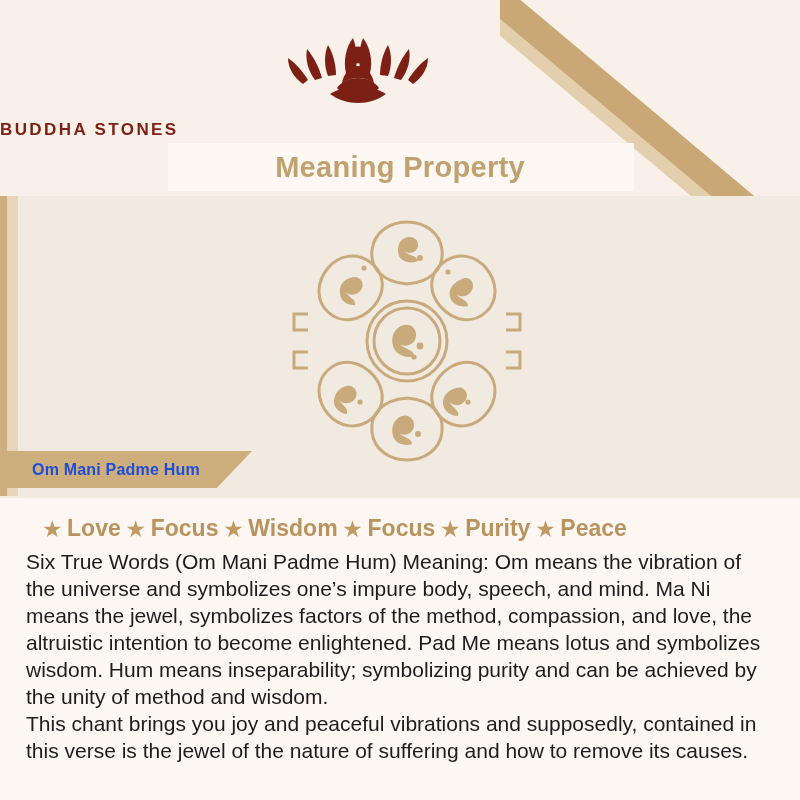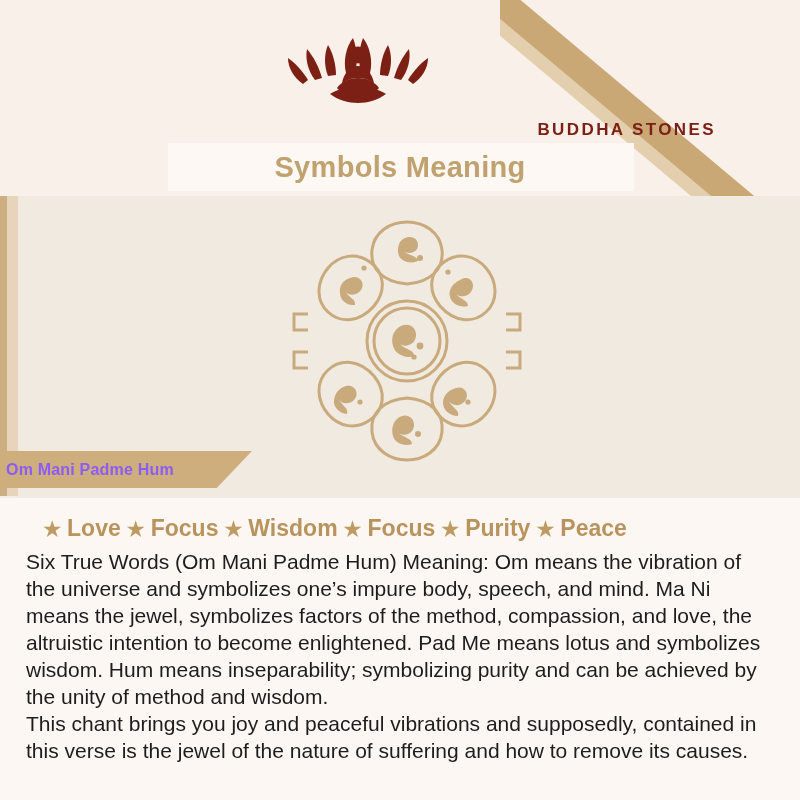--- a/index.html
+++ b/index.html
@@ -94,7 +94,7 @@
     left: 0;
     top: 18px;
     width: 716px;
-    text-align: right;
+    text-align: left;
   }
   .logo-mark {
     display: block;

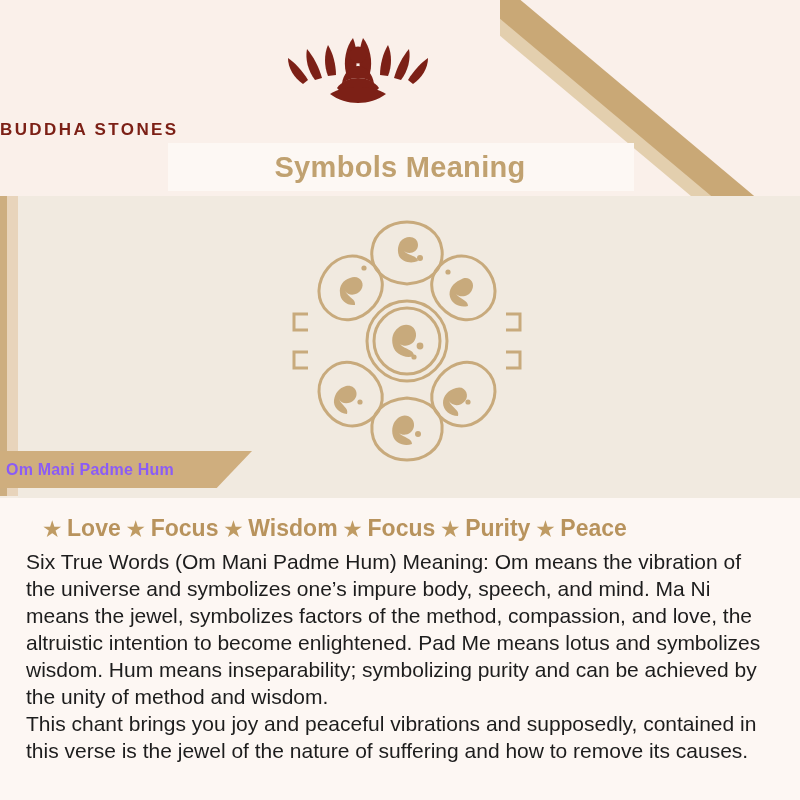--- a/index.html
+++ b/index.html
@@ -259,7 +259,7 @@
   </div>
 
   <div class="title-ribbon"></div>
-  <div class="title-text">Symbols Meaning</div>
+  <div class="title-text">Meaning Property</div>
 
   <svg class="mandala" viewBox="0 0 286 270">
     <g fill="none" stroke="#c8aa7c" stroke-width="3">

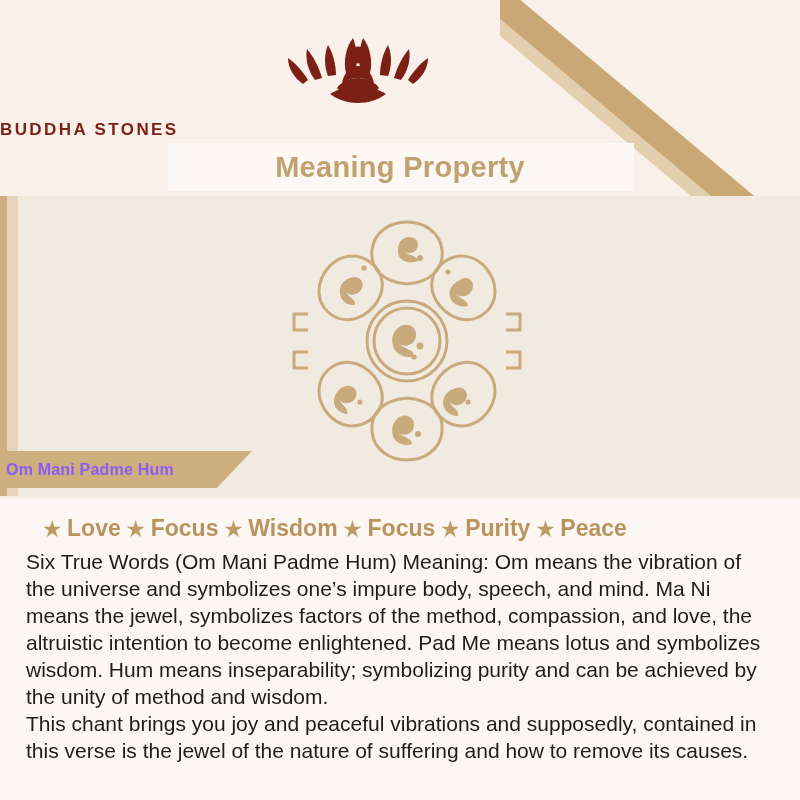--- a/index.html
+++ b/index.html
@@ -156,13 +156,13 @@
   }
   .tag-label {
     position: absolute;
-    left: 6px;
+    left: 32px;
     top: 0;
     height: 37px;
     line-height: 37px;
     font-size: 16px;
     font-weight: bold;
-    color: #8b5cf6;
+    color: #1d4ed8;
     letter-spacing: 0.2px;
   }
 

